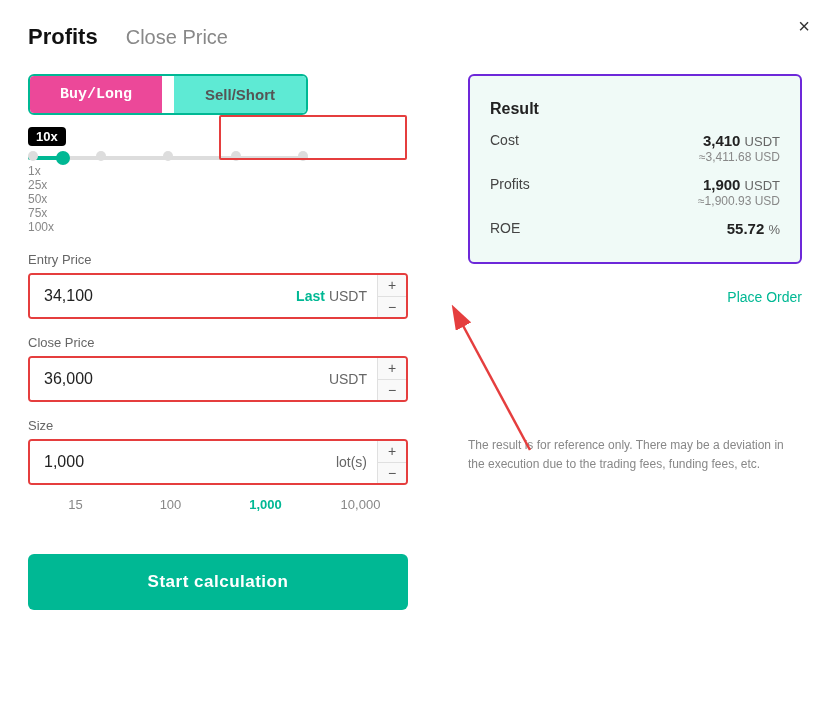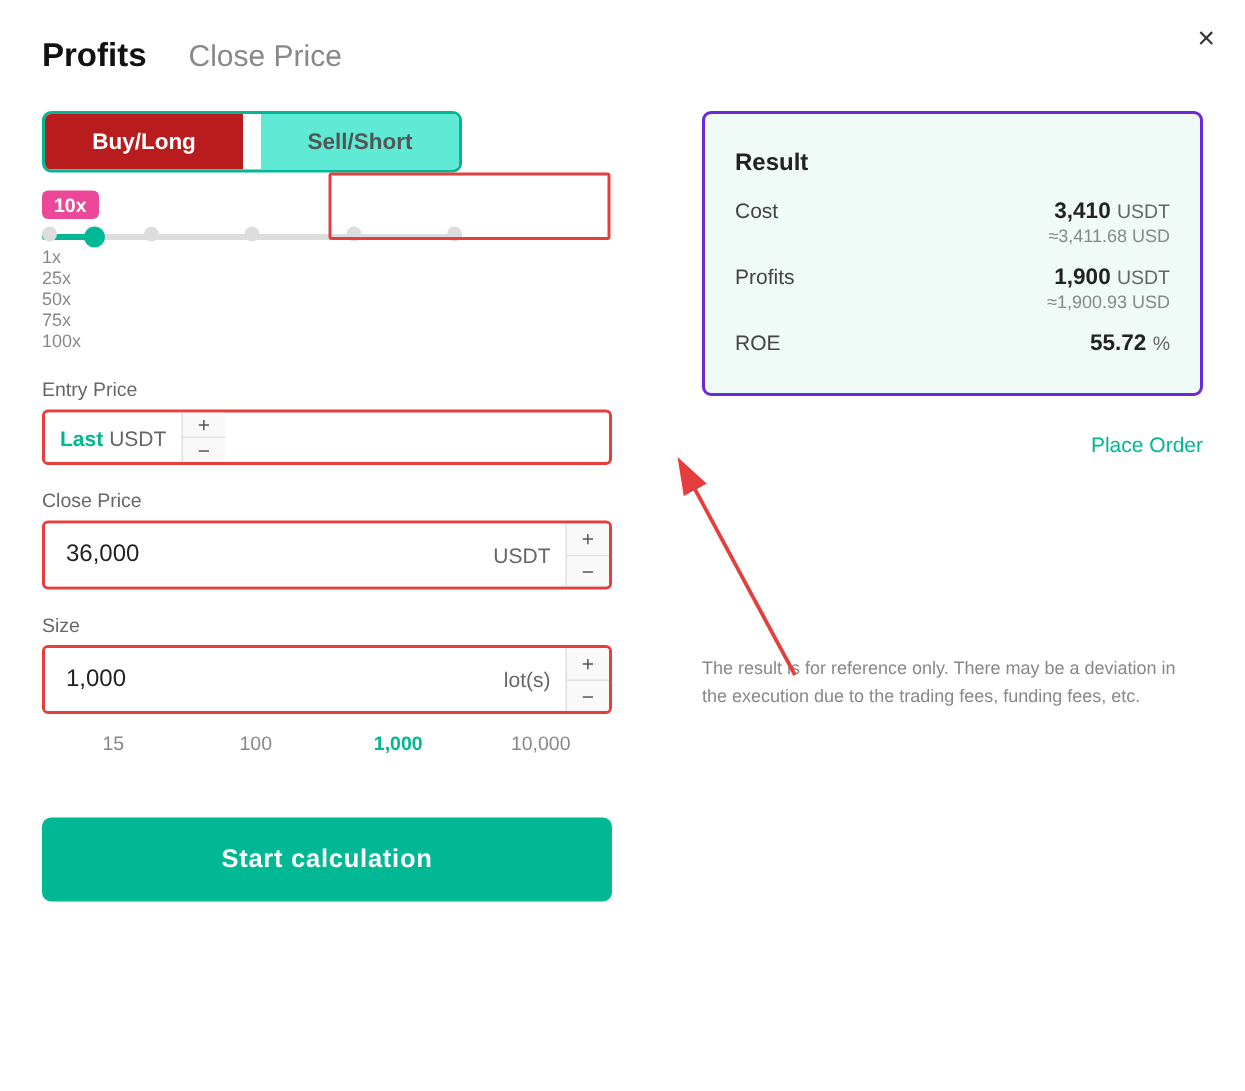--- a/index.html
+++ b/index.html
@@ -84,8 +84,9 @@
       background: none;
     }
     .toggle-btn.active {
-      background: #b91c1c;
+      background: #ec4899;
       color: #fff;
+      font-family: Liberation Mono, monospace;
     }
     .toggle-btn.inactive {
       background: #5eead4;

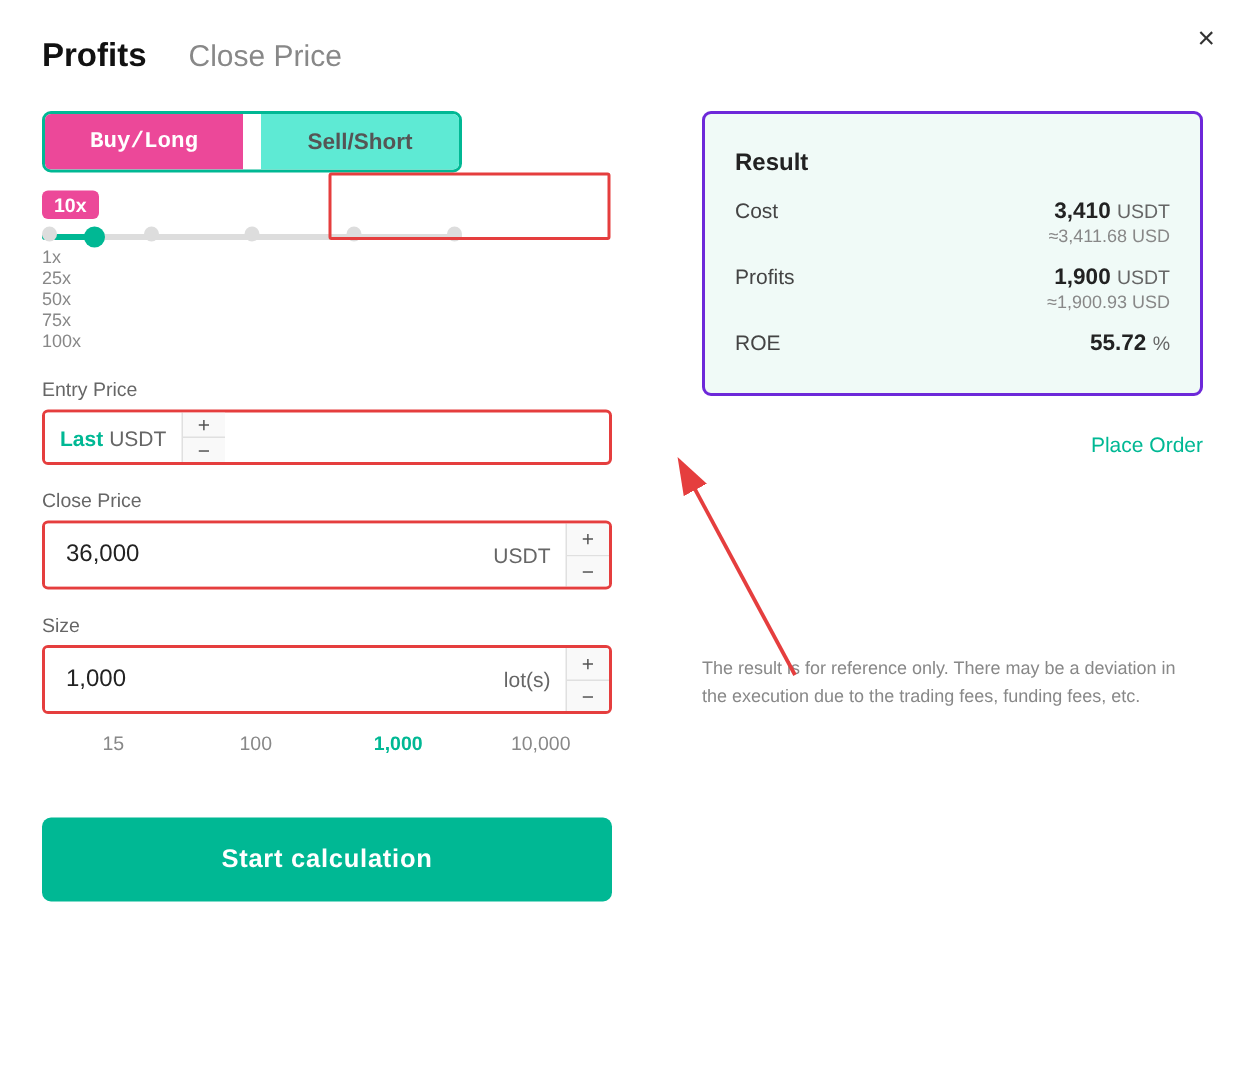--- a/index.html
+++ b/index.html
@@ -101,7 +101,7 @@
     }
     .leverage-badge {
       display: inline-block;
-      background: #ec4899;
+      background: #000000;
       color: #fff;
       border-radius: 4px;
       font-size: 13px;

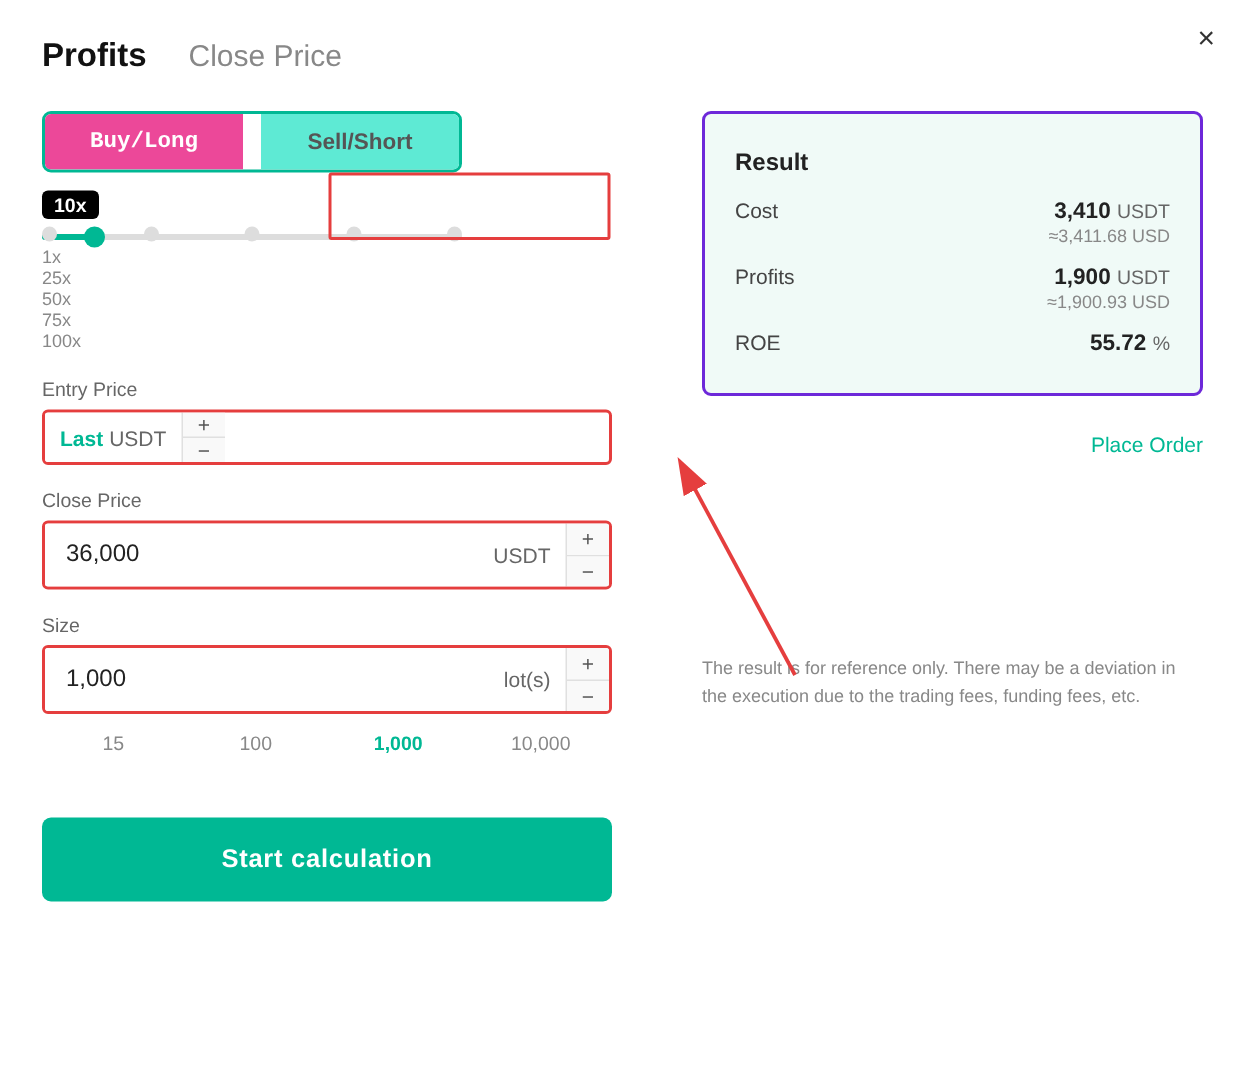--- a/index.html
+++ b/index.html
@@ -387,6 +387,7 @@
       <div class="field-group">
         <div class="field-label">Entry Price</div>
         <div class="input-row">
+          <input class="input-field" type="text" value="34,100" style="">
           <div class="input-unit">
             <span class="last-label">Last</span>
             <span>USDT</span>

